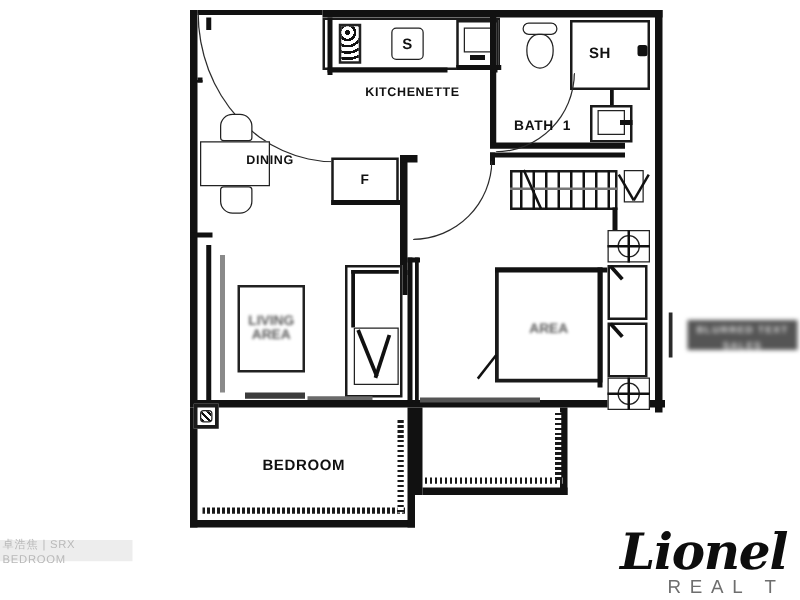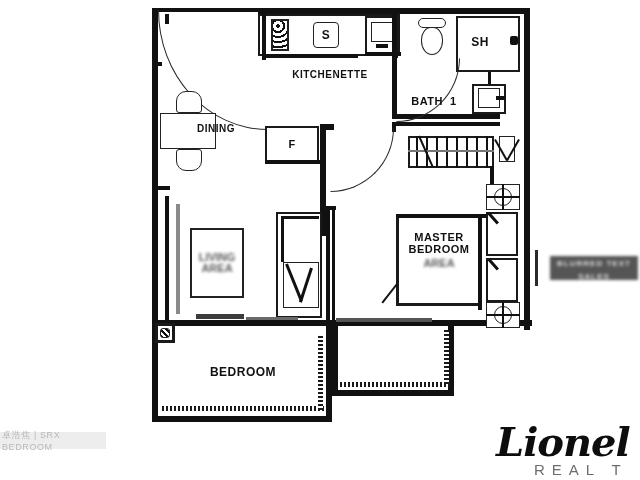--- a/index.html
+++ b/index.html
@@ -153,8 +153,6 @@
   <div class="w" style="left:478px;top:214px;width:4px;height:96px;"></div>
   <div class="w" style="left:396px;top:284px;width:2px;height:24px;transform:rotate(38deg);transform-origin:top;"></div>
 
-  <div class="lbl" style="left:396px;top:232px;width:86px;font-size:11px;">MASTER
-BEDROOM</div>
   <div class="blur" style="left:396px;top:258px;width:86px;font-size:11px;">AREA</div>
 
   <div class="box" style="left:486px;top:212px;width:32px;height:44px;"></div>

